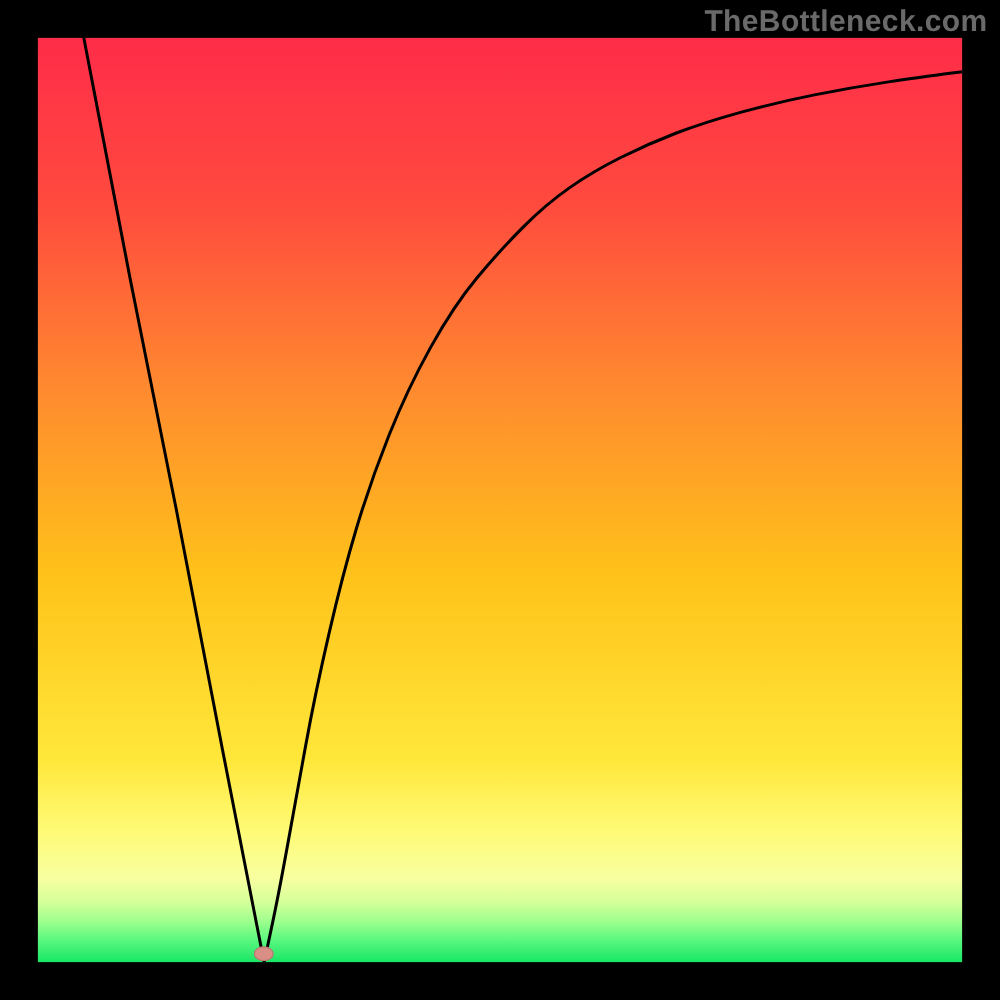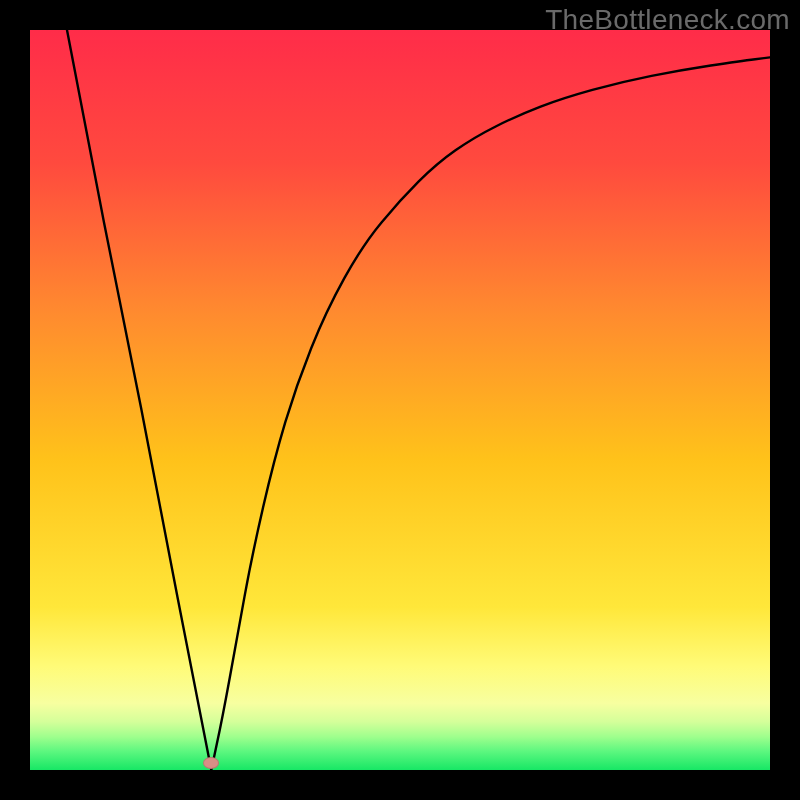--- a/index.html
+++ b/index.html
@@ -48,8 +48,8 @@
     top: 4px;
     right: 10px;
     color: #6a6a6a;
-    font-size: 28px;
-    font-weight: 400;
+    font-size: 24px;
+    font-weight: 700;
     letter-spacing: 0.3px;
     user-select: none;
   }

